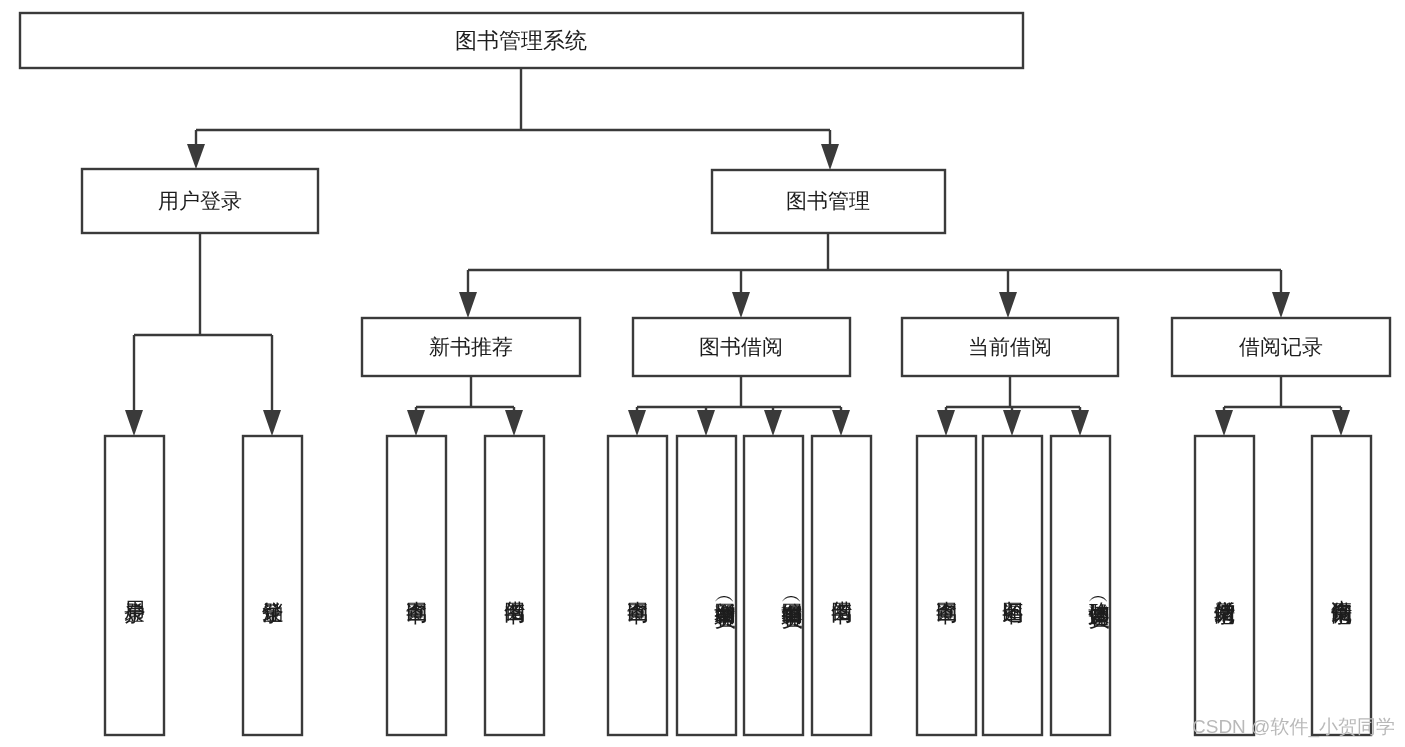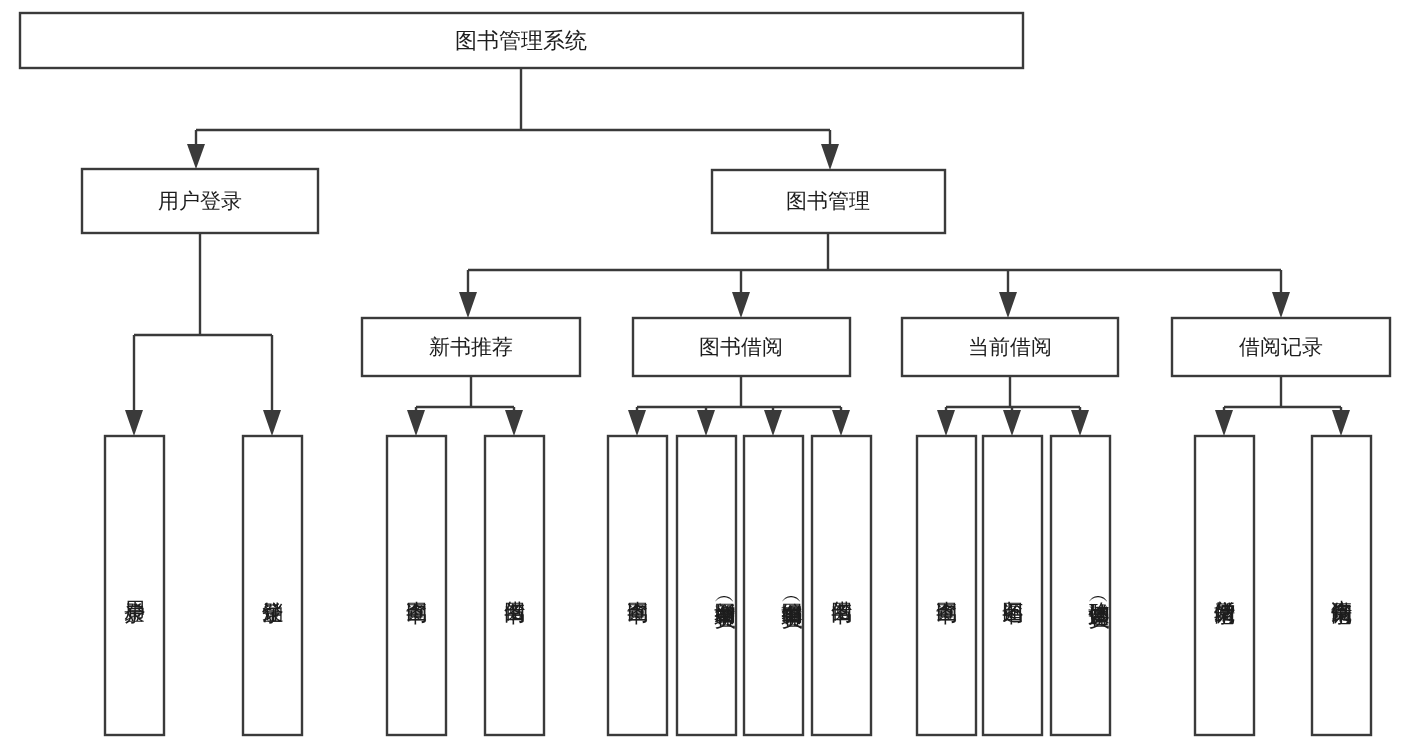--- a/index.html
+++ b/index.html
@@ -238,6 +238,7 @@
   <div class="vlabel centered" style="left:1195px; top:436px; width:59px; height:299px;">新增借阅记录</div>
   <div class="vlabel centered" style="left:1312px; top:436px; width:59px; height:299px;">查询借阅记录</div>
 
+  <div class="watermark">CSDN @软件_小贺同学</div>
 
 </div>
 

